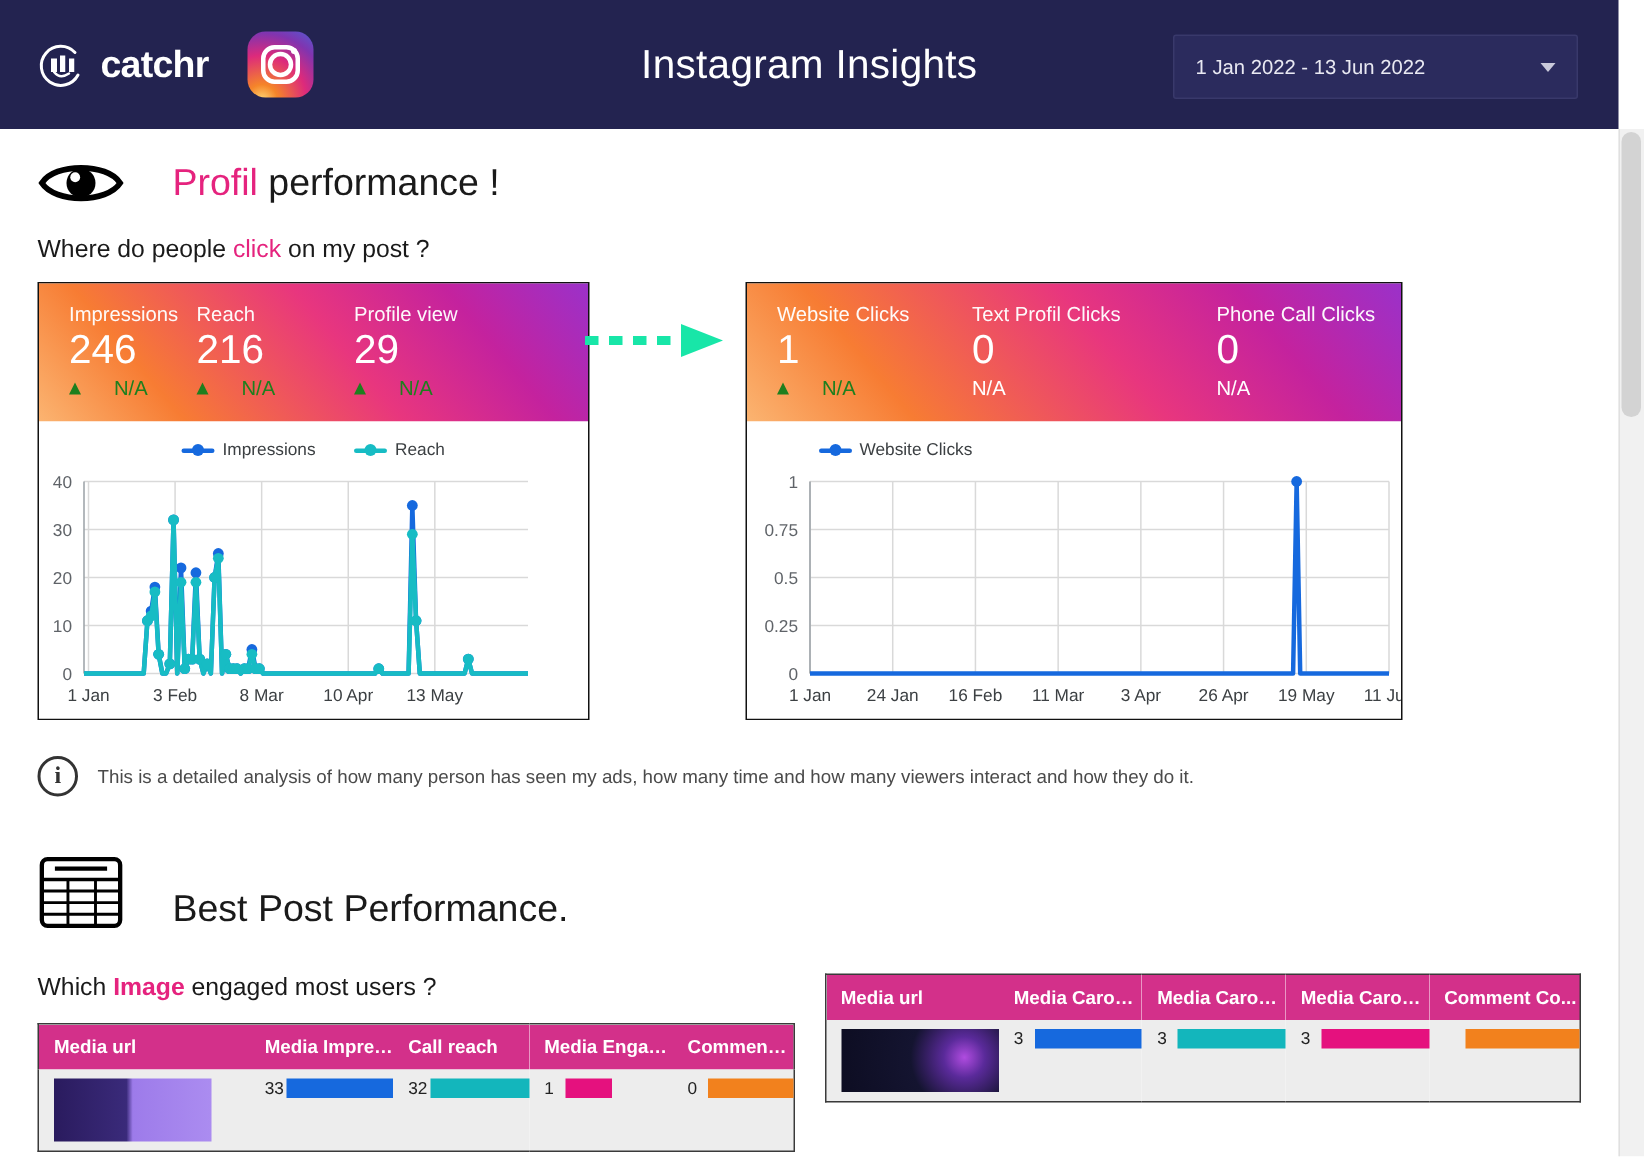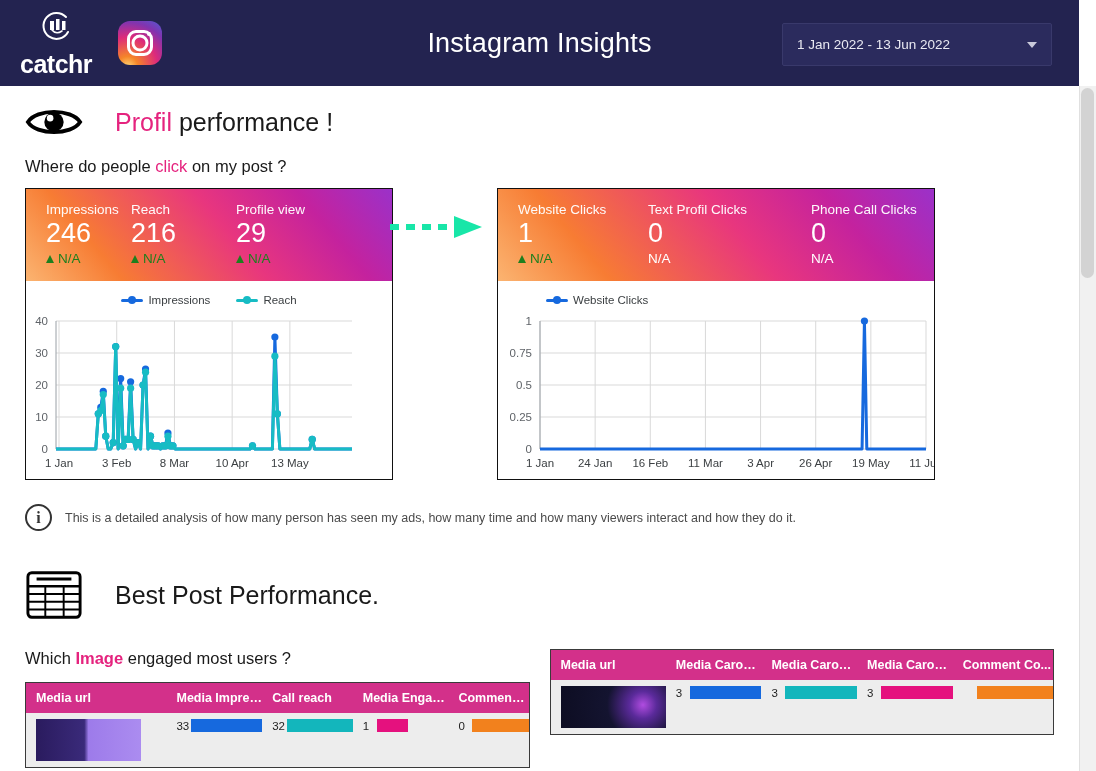--- a/index.html
+++ b/index.html
@@ -18,7 +18,7 @@
     display:flex; align-items:center;
   }
   .brand { display:flex; align-items:center; margin-left:20px; gap:10px; }
-  .catchr-logo { display:flex; align-items:center; gap:7px;flex-direction:column; }
+  .catchr-logo { display:flex; align-items:center; gap:7px; }
   .catchr-word { color:#fff; font-size:25px; font-weight:bold; letter-spacing:-0.5px; }
   .ig-icon { width:44px; height:44px; border-radius:12px;
     background: radial-gradient(circle at 22% 104%, #FFD776 0%, #F58529 18%, #DD2A7B 52%, #8134AF 78%, #515BD4 100%);

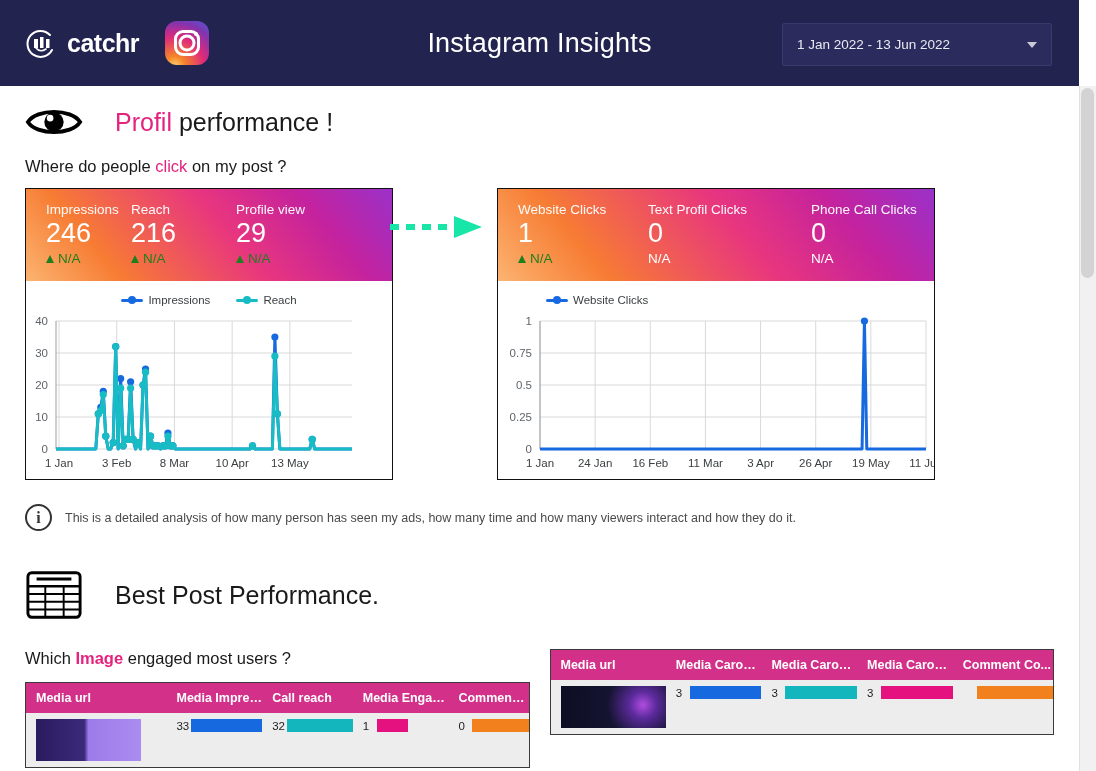--- a/index.html
+++ b/index.html
@@ -77,7 +77,7 @@
   .kpi-item { color:#fff; }
   .kpi-label { font-size:13.5px; font-weight:400; opacity:0.97; }
   .kpi-value { font-size:27px; font-weight:400; line-height:1.15; margin-top:1px; }
-  .kpi-delta { font-size:13.5px; margin-top:2px; display:flex; align-items:center; gap:4px; }
+  .kpi-delta { font-size:13.5px; margin-top:2px; display:flex; align-items:center; gap:22px; }
   .kpi-delta.green { color:#1E7F1E; }
   .kpi-delta.plain { color:#ffffff; }
   .up-arrow { width:0;height:0;border-left:4px solid transparent;border-right:4px solid transparent;

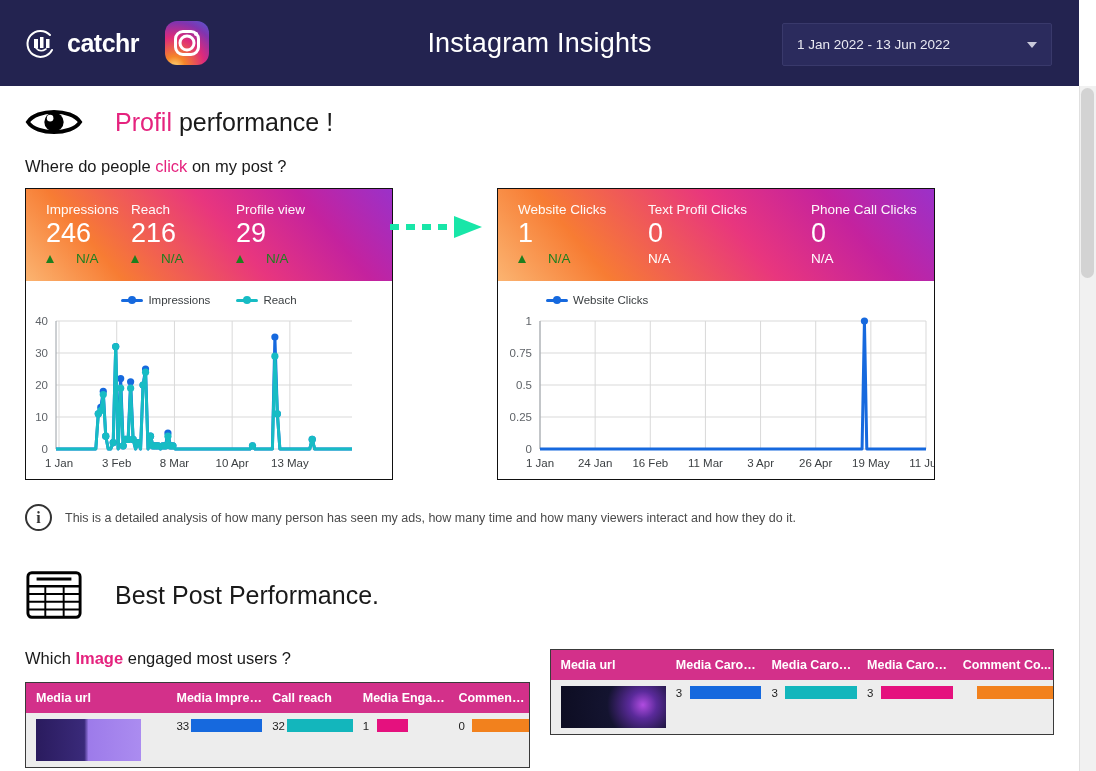--- a/index.html
+++ b/index.html
@@ -101,7 +101,7 @@
     font-family:"Liberation Serif", serif; font-weight:bold; flex:0 0 27px; }
   .note-txt { font-size:12.5px; color:#4a4a4a; }
 
-  .sec2 { margin-top:38px; }
+  .sec2 { margin-top:38px;align-items:flex-end; }
 
   .tbl-row { display:flex; margin-top:28px; gap:20px; }
   .tbl-col { flex:1; min-width:0; }

